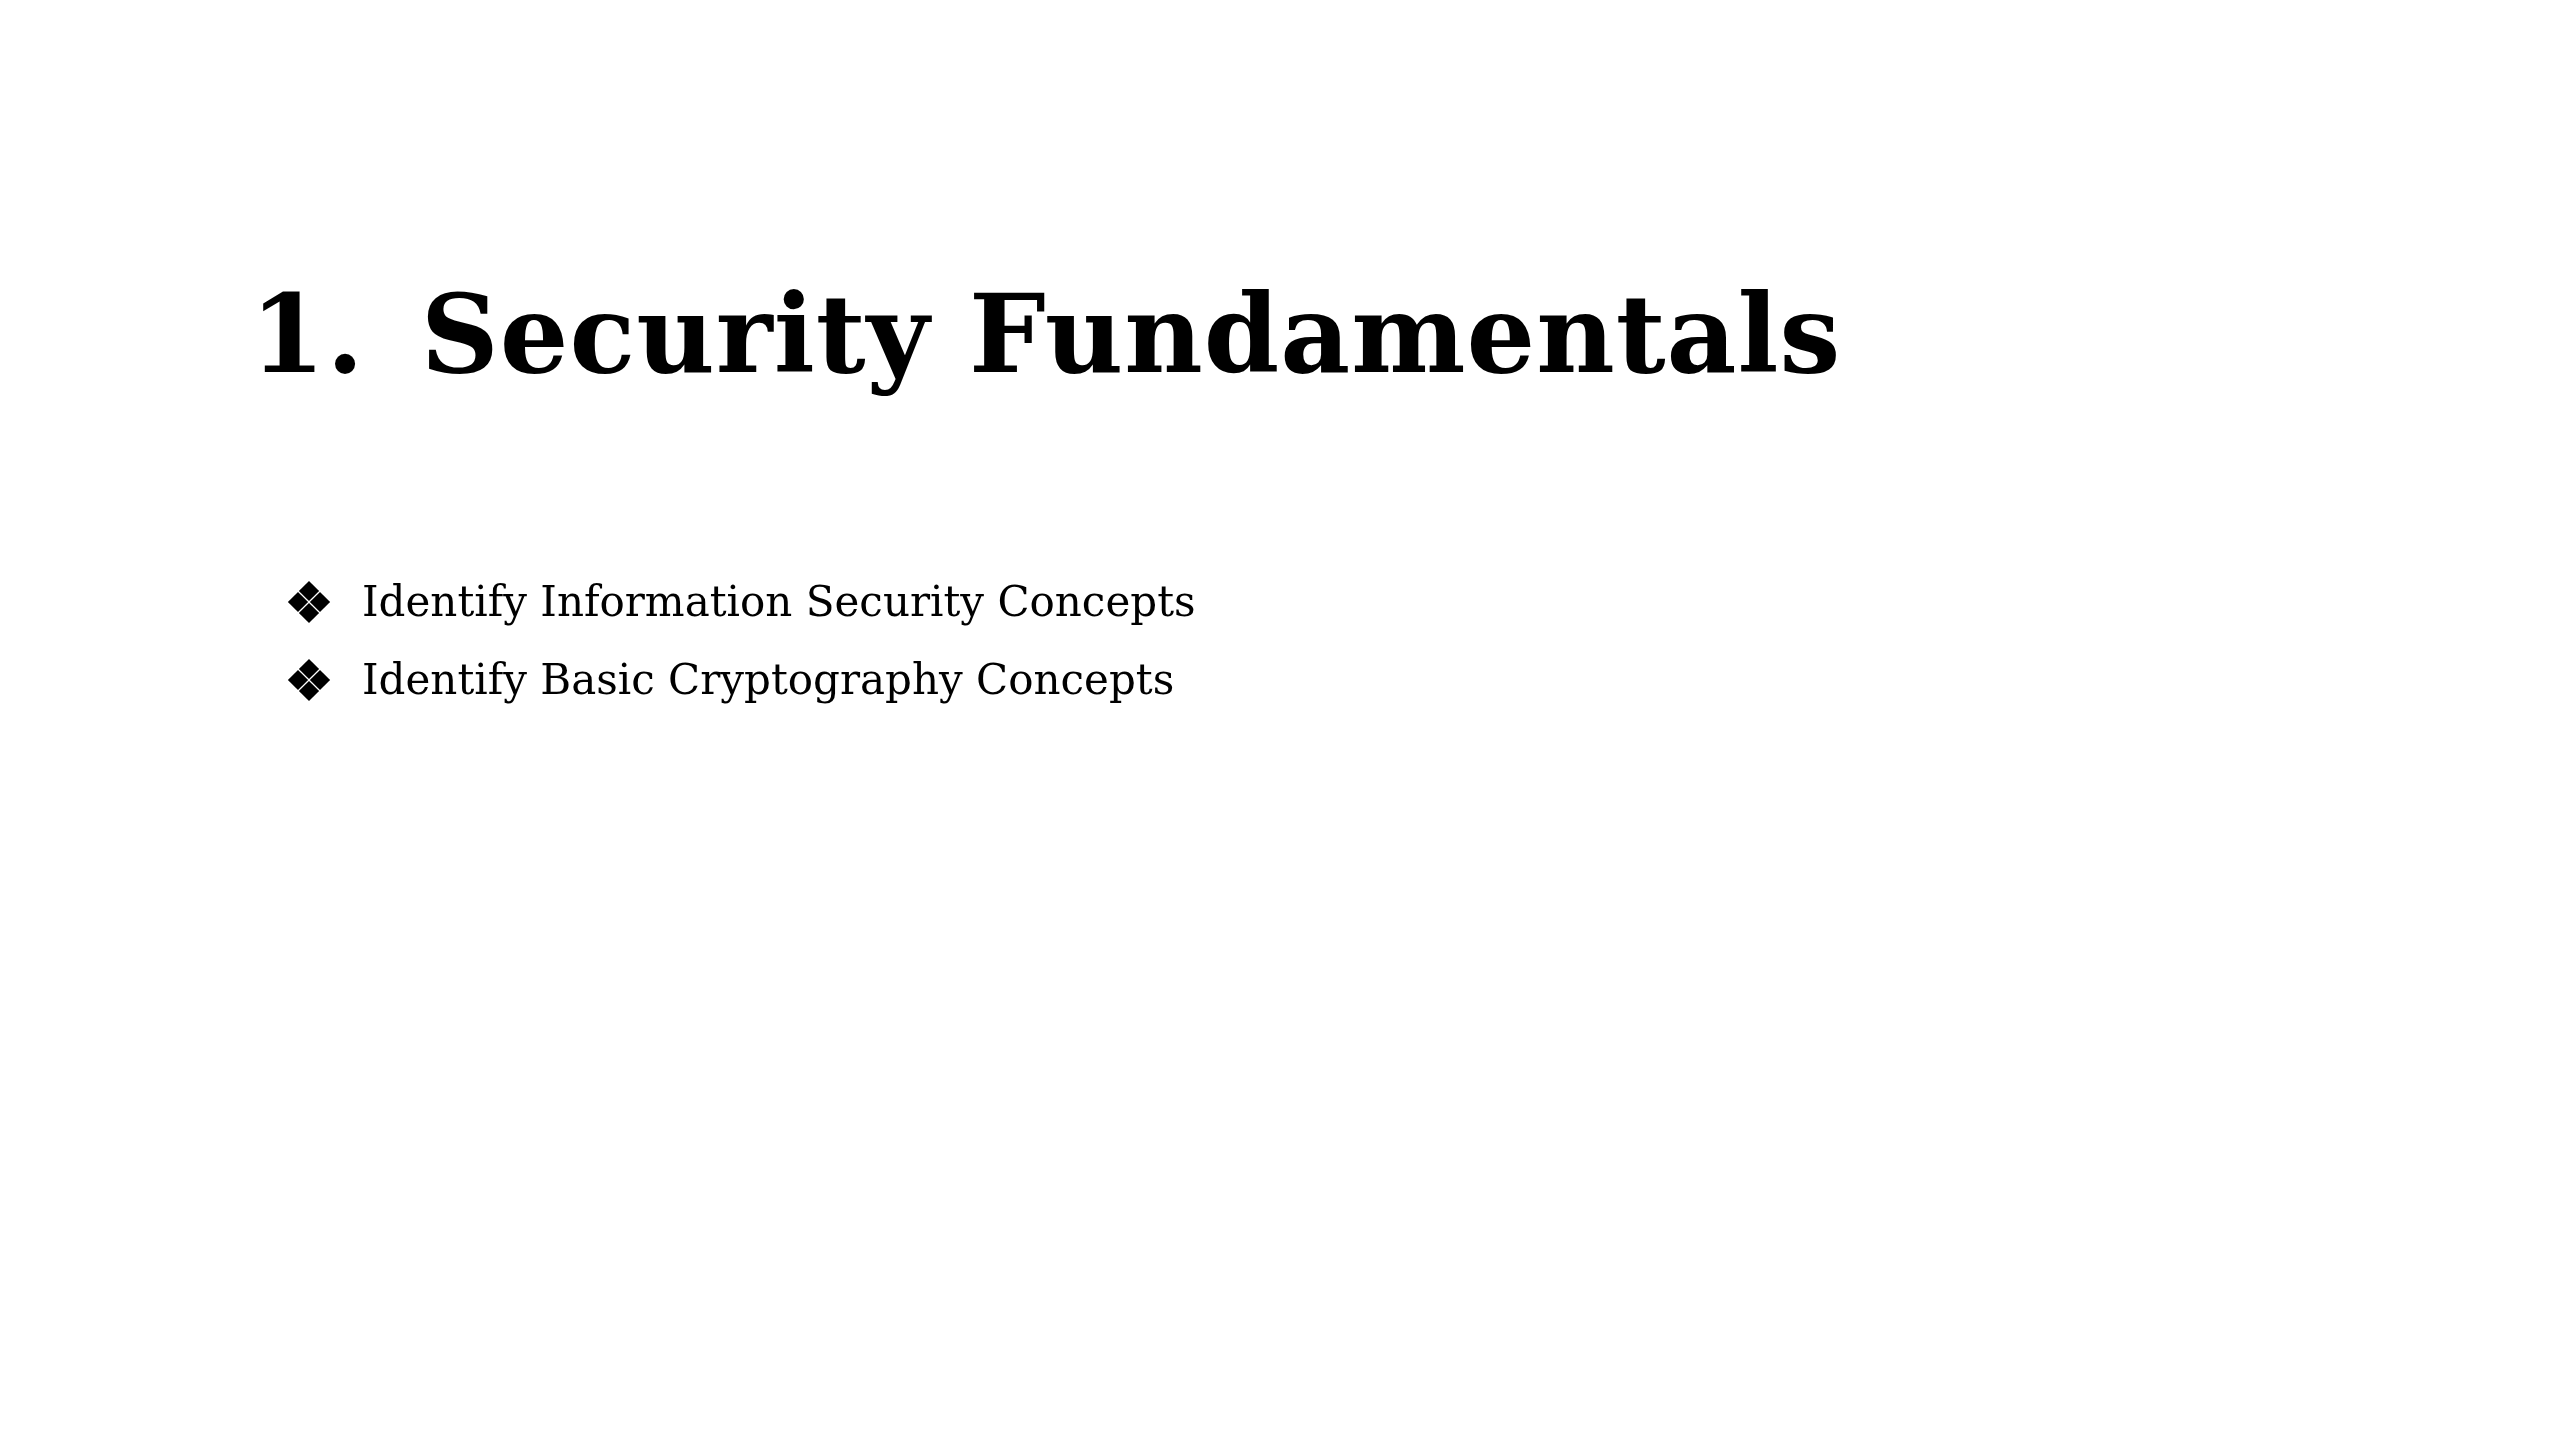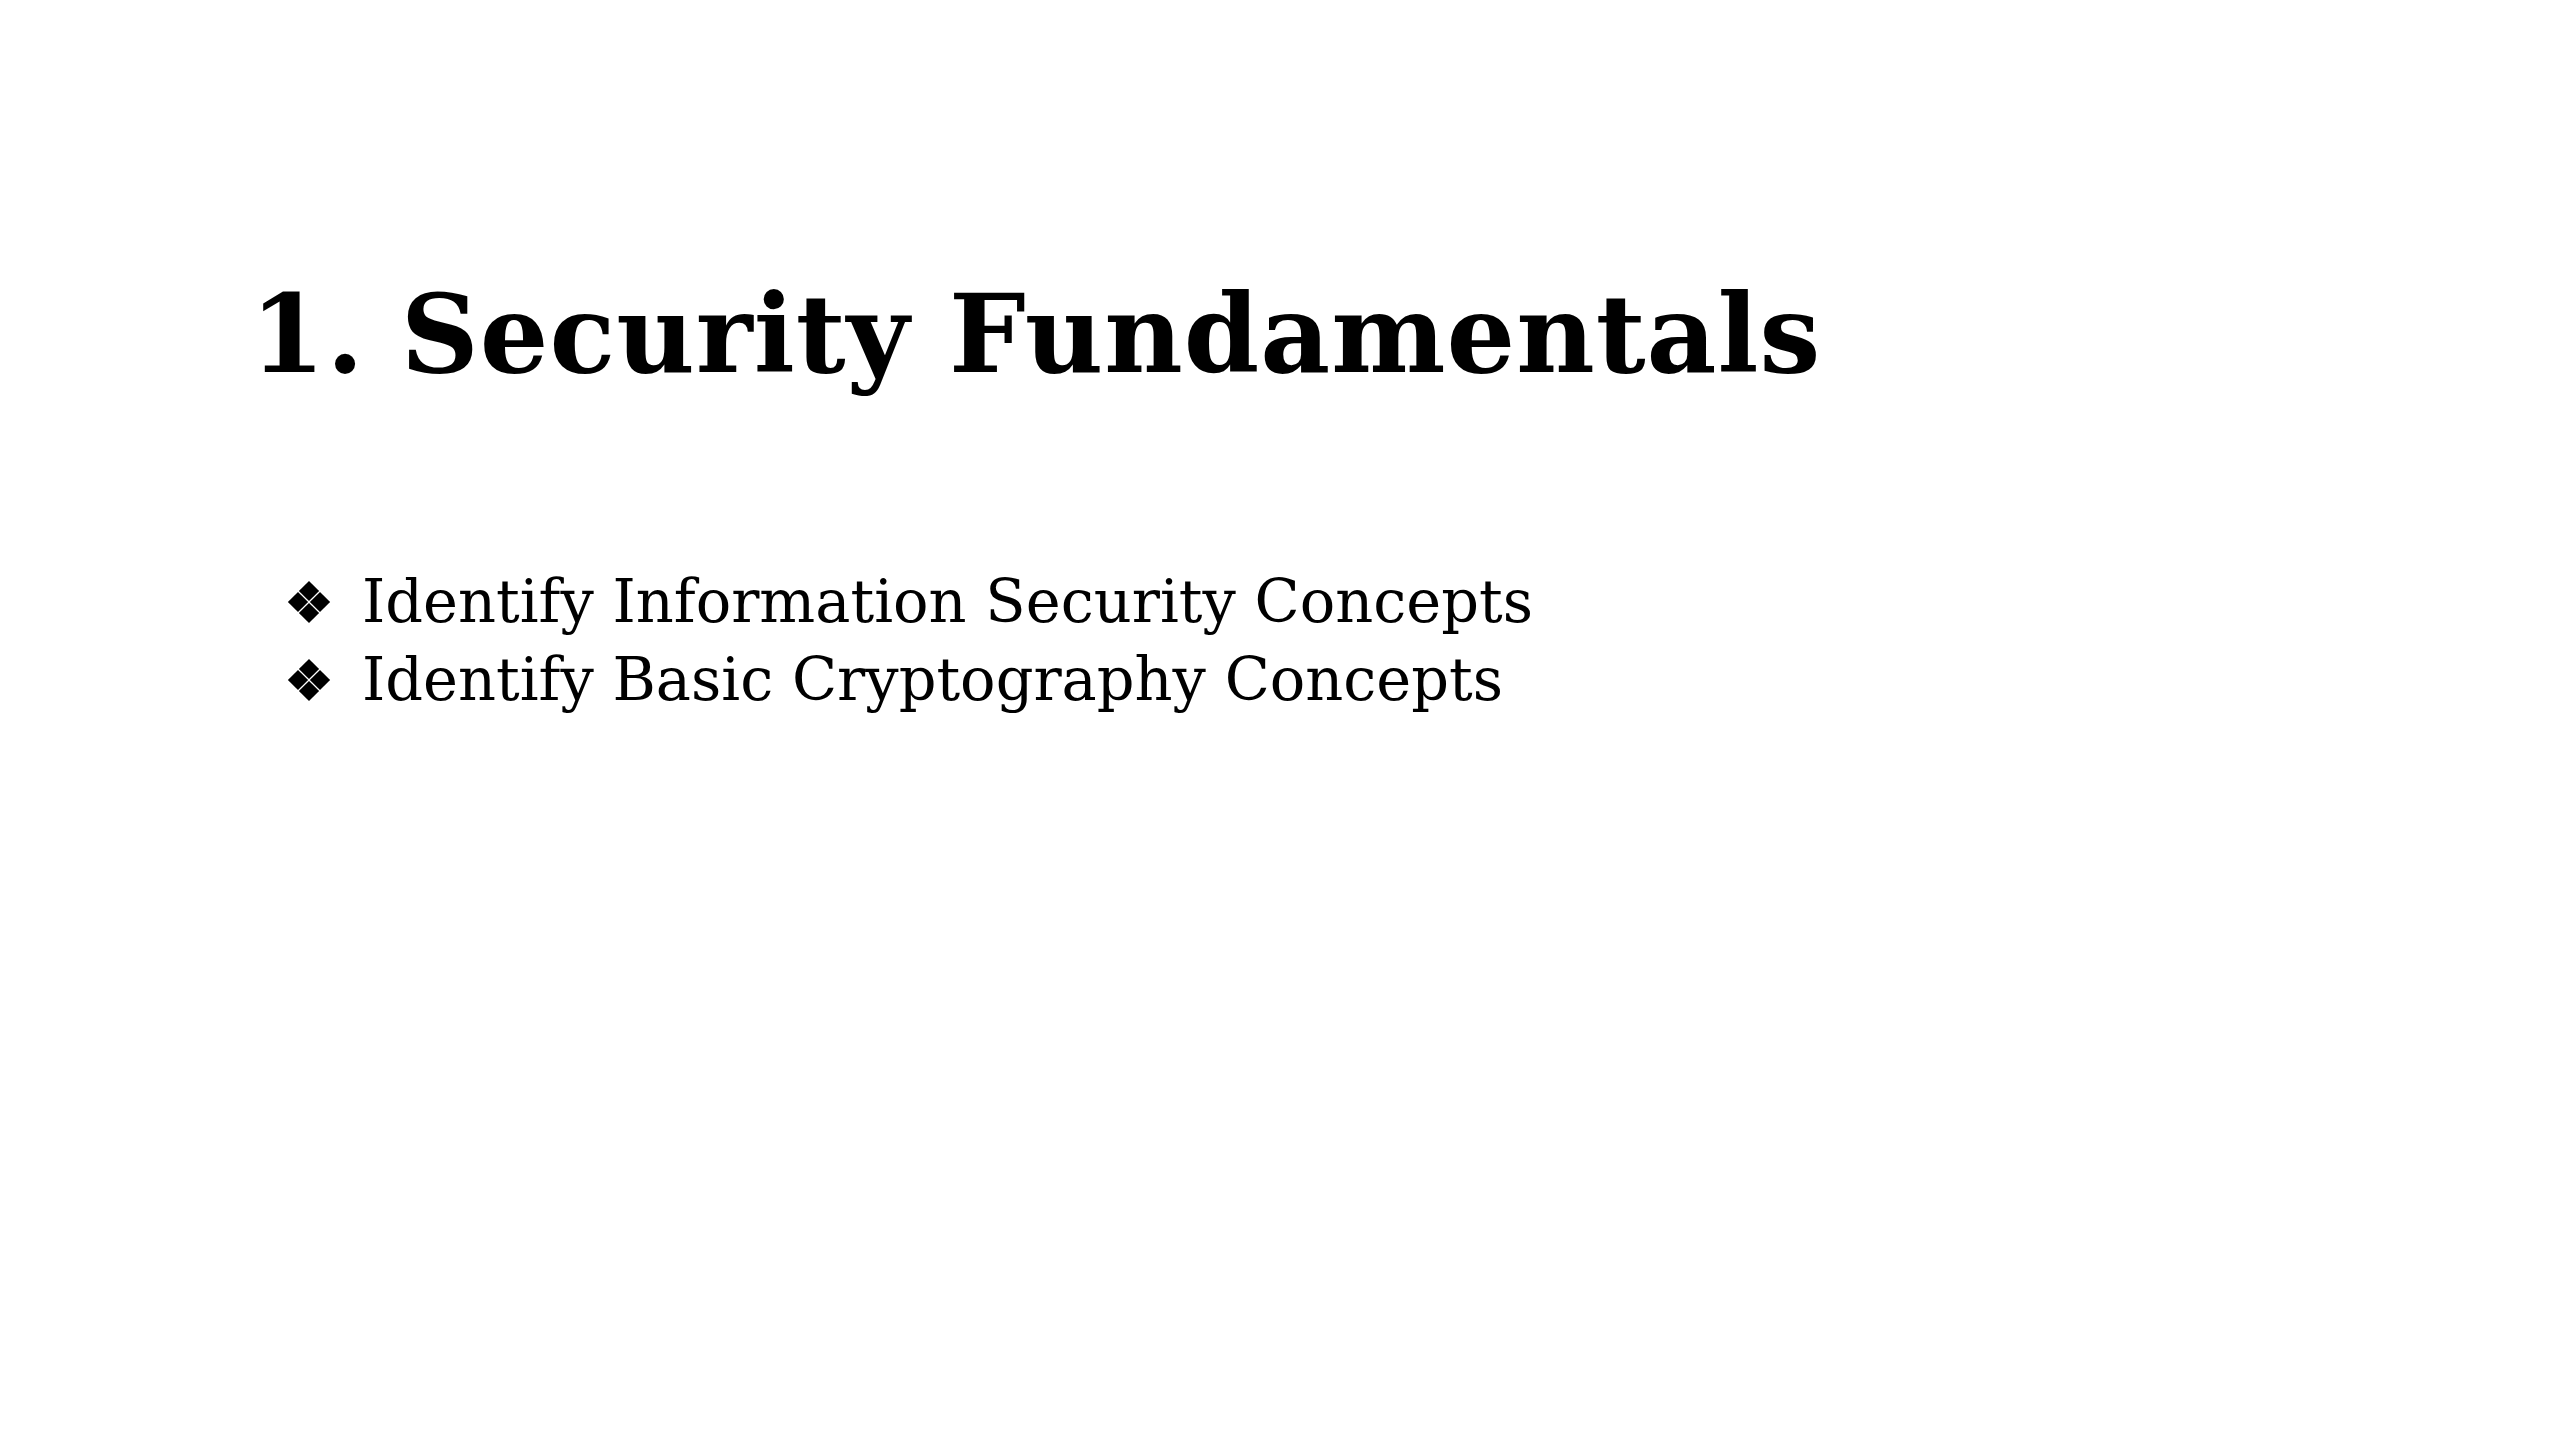--- a/index.html
+++ b/index.html
@@ -26,7 +26,7 @@
     letter-spacing: 1px;
   }
   .slide-title .title-text {
-    margin-left: 36px;
+    margin-left: 56px;
     text-align: center;
   }
   .bullet-list {

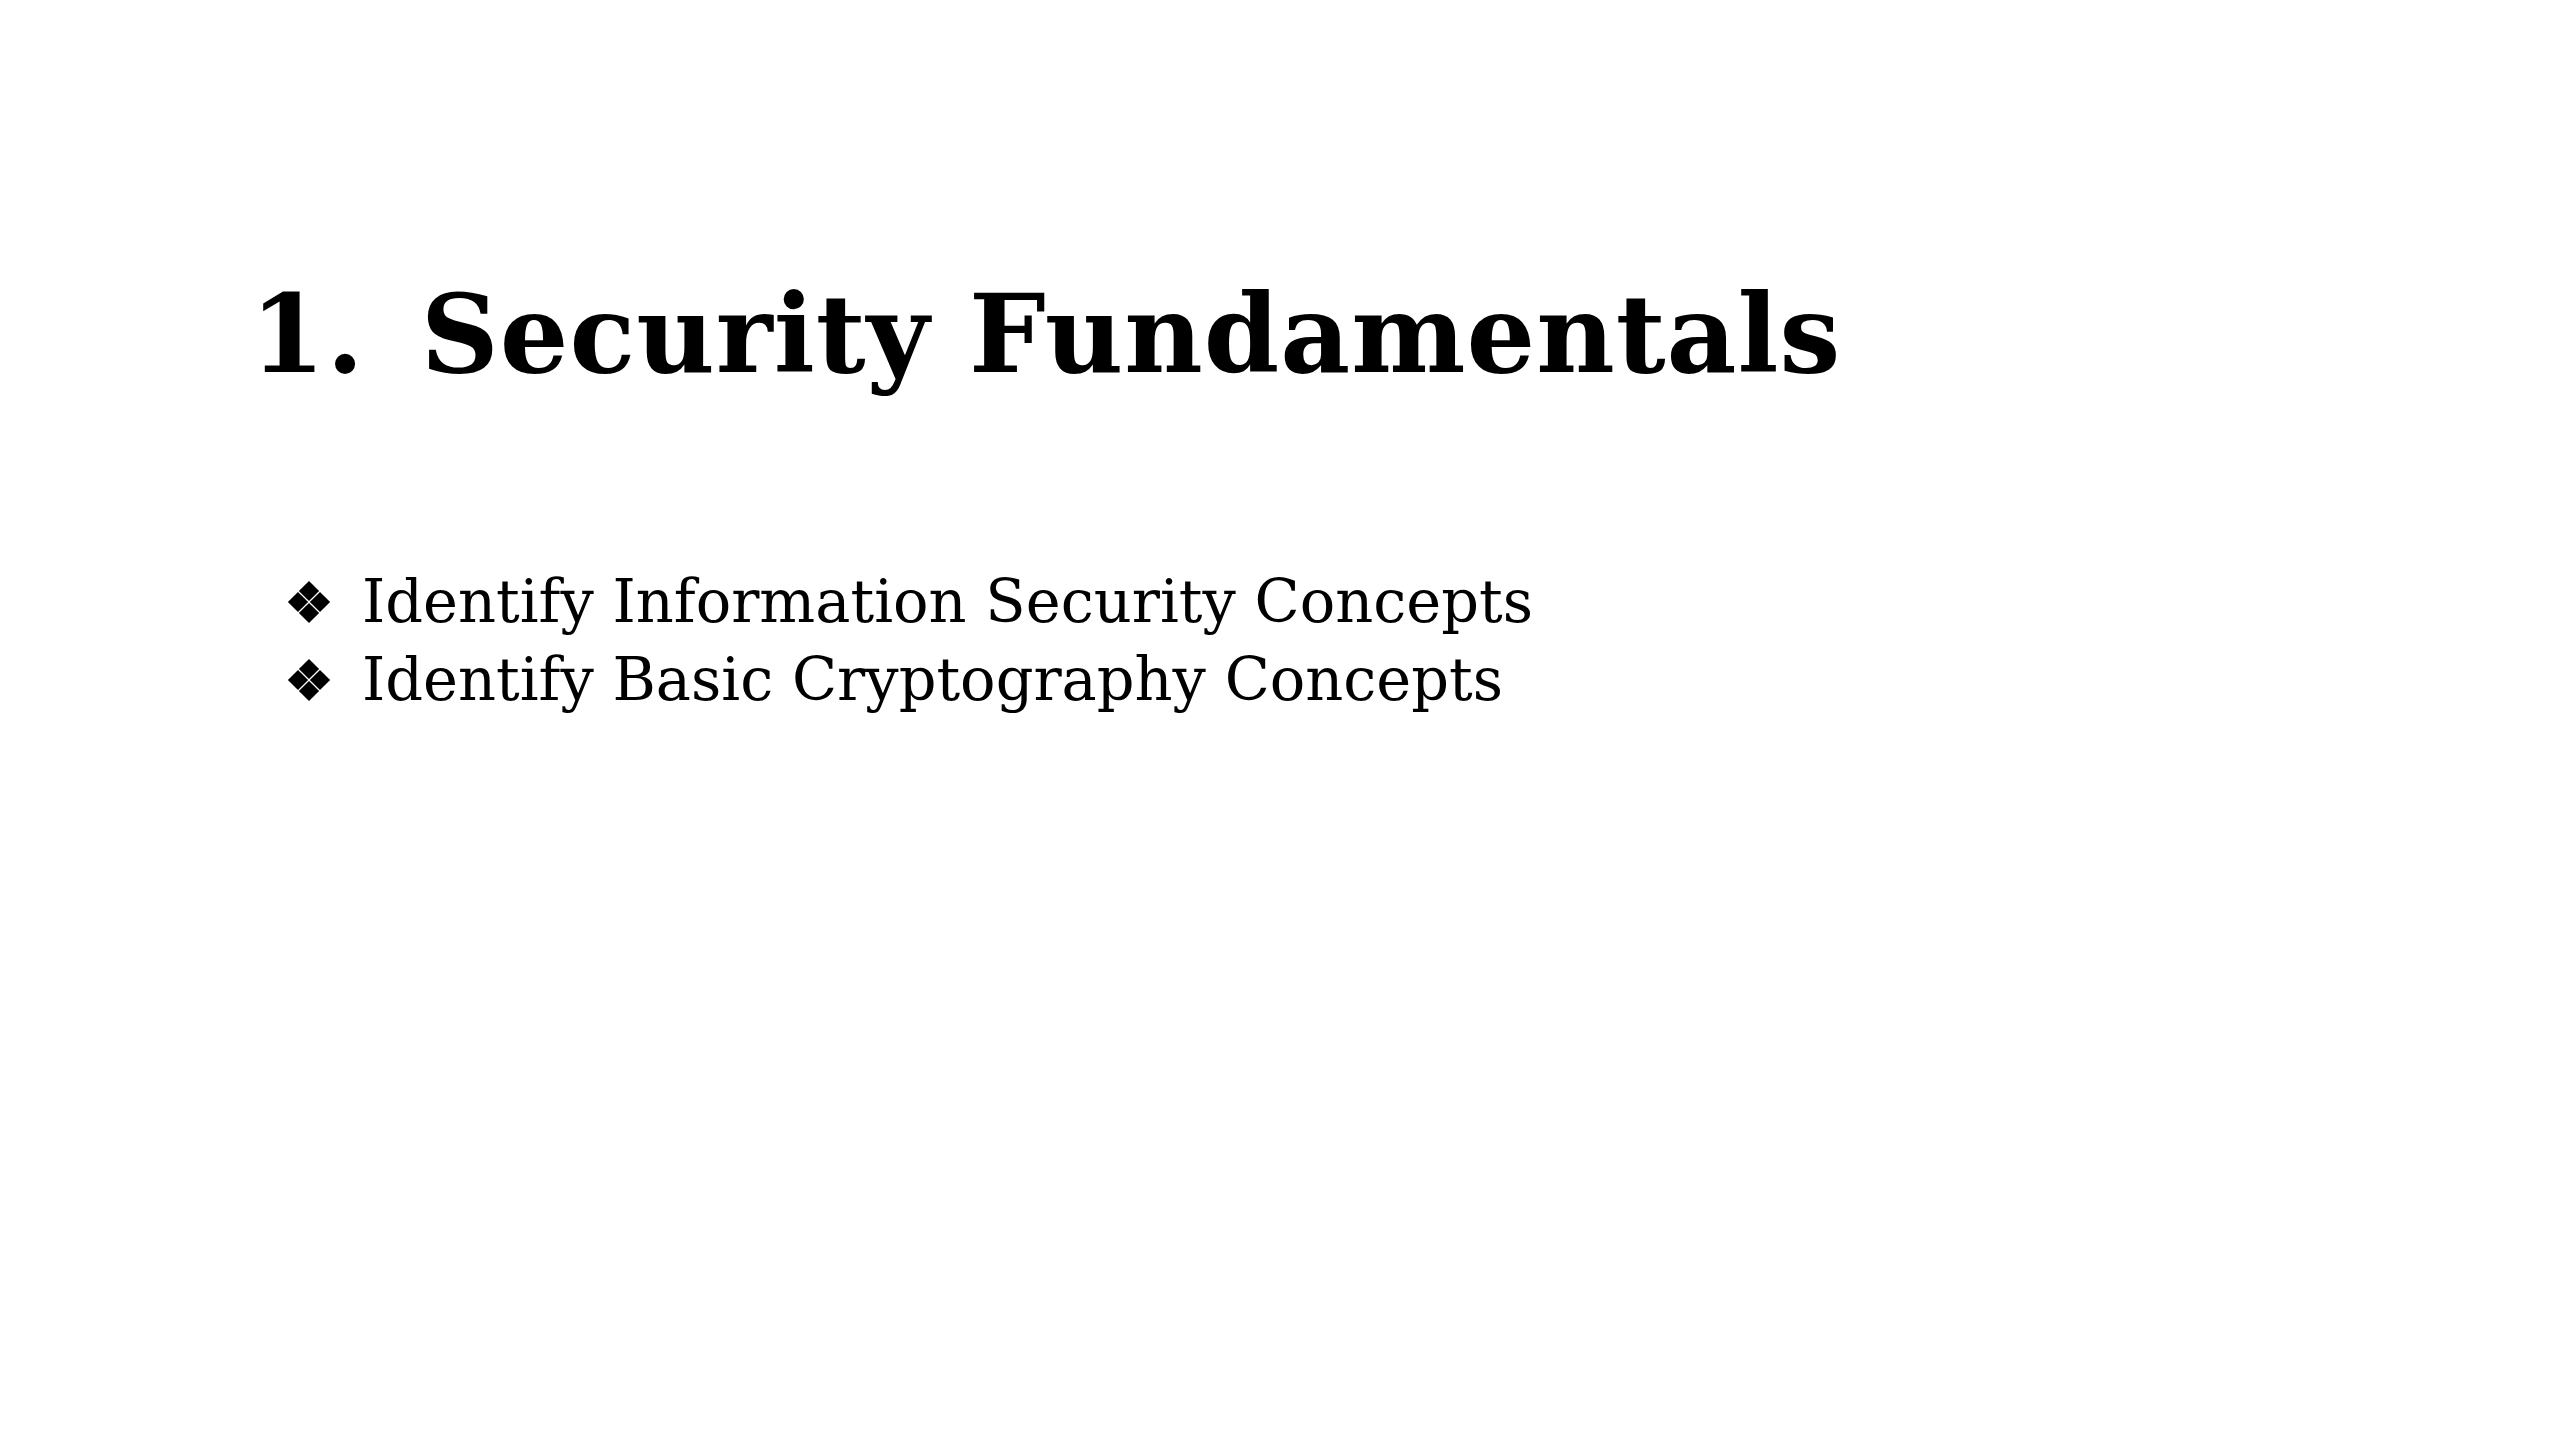--- a/index.html
+++ b/index.html
@@ -41,7 +41,7 @@
     display: flex;
     align-items: center;
     column-gap: 31px;
-    font-size: 59px;
+    font-size: 42px;
     line-height: 78px;
     white-space: nowrap;
     text-align: right;

